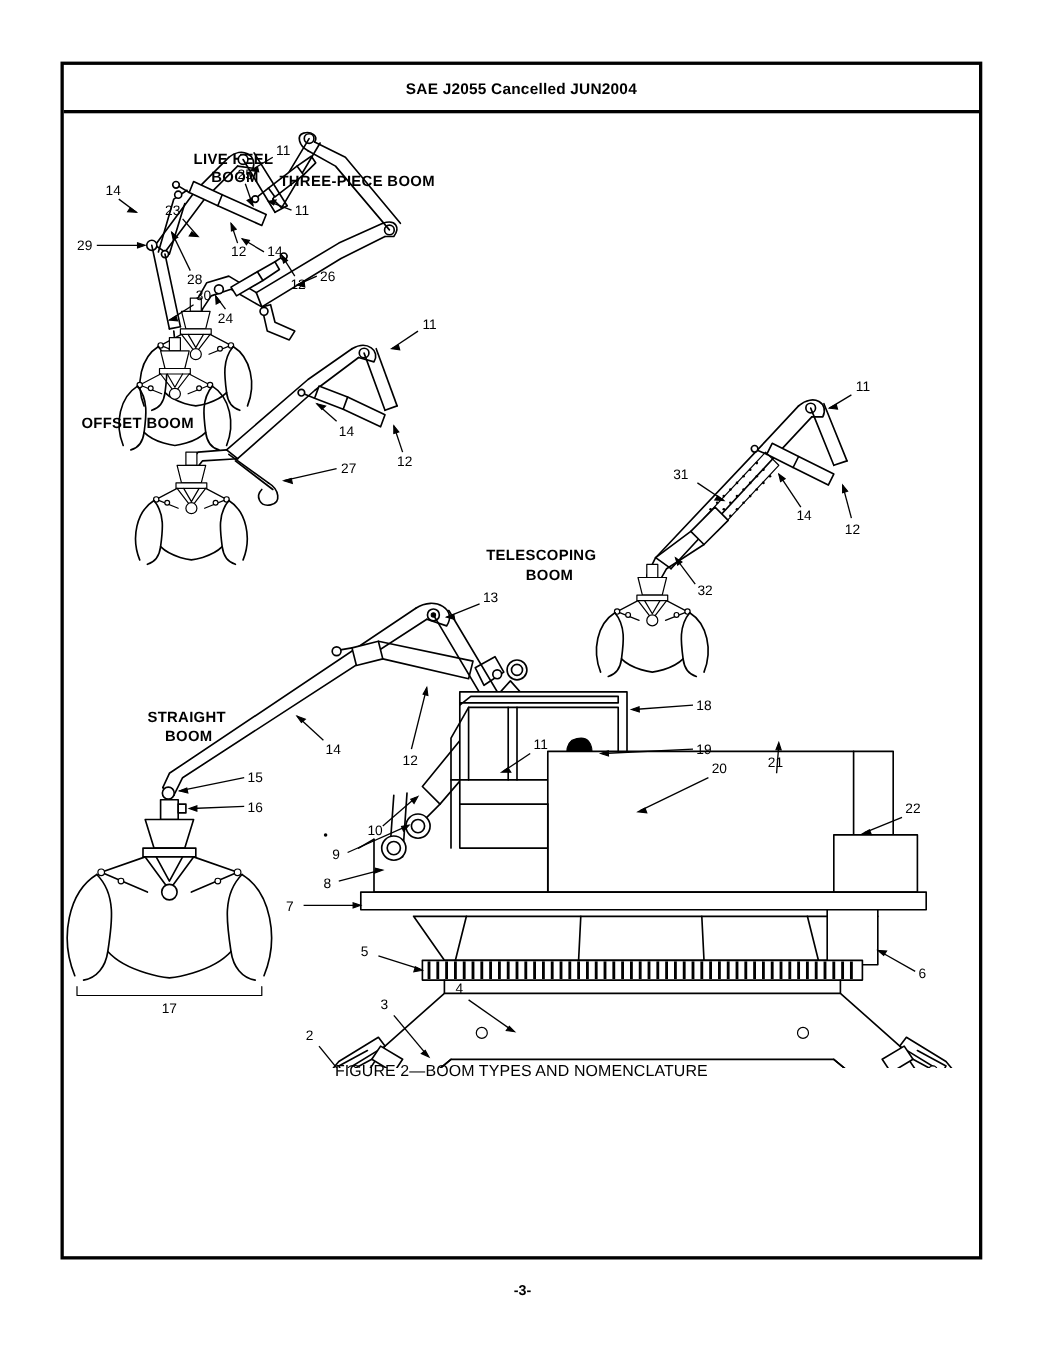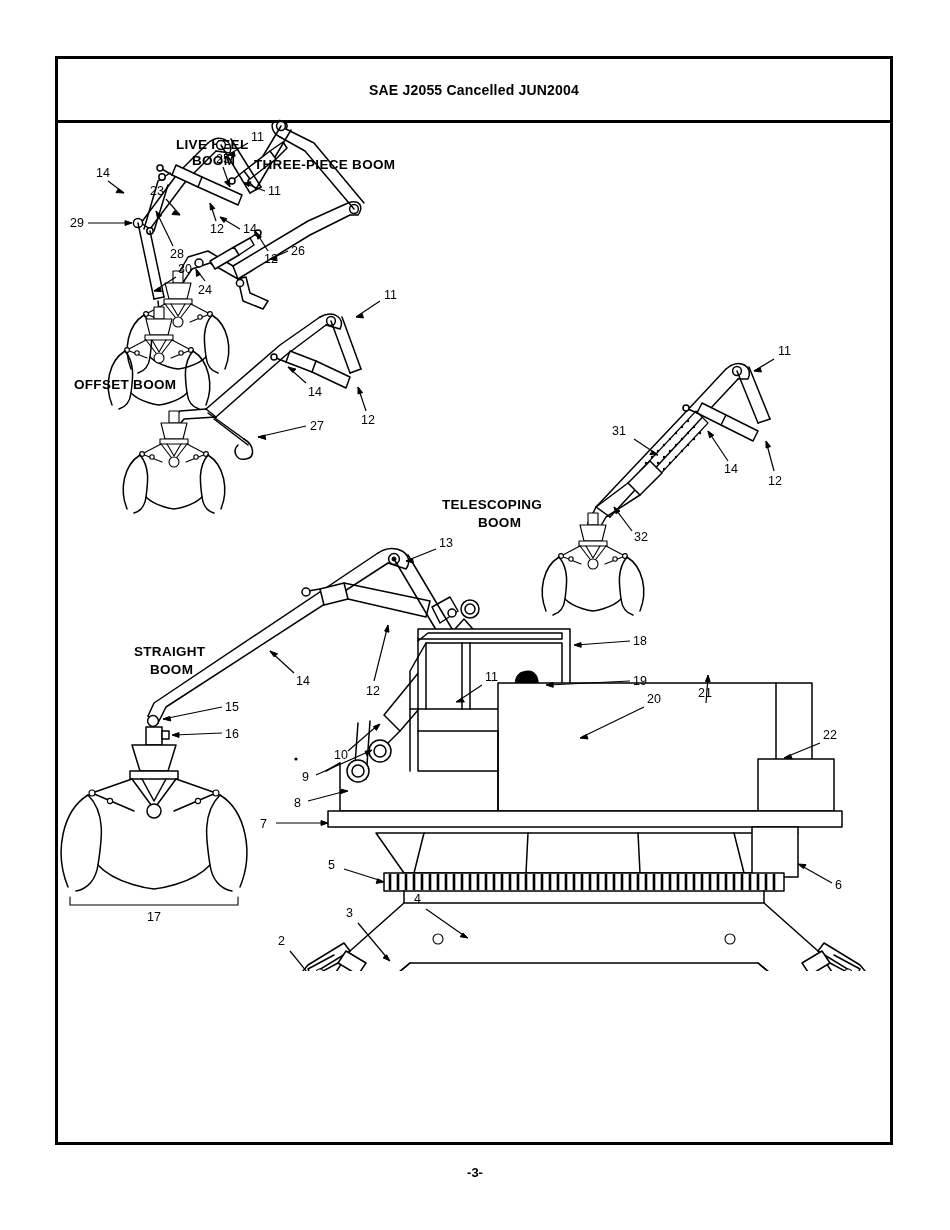--- a/index.html
+++ b/index.html
@@ -9,7 +9,7 @@
   
   #page-frame{position:absolute;left:55px;top:56px;width:838px;height:1089px;
               border:3px solid #000;box-sizing:border-box;background:#fff;}
-  #header-band{position:absolute;left:0;top:0;width:100%;height:64px;
+  #header-band{position:absolute;left:0;top:0;width:100%;height:44px;
                border-bottom:3px solid #000;box-sizing:border-box;
                display:flex;align-items:center;justify-content:center;}
   #header-title{font-size:14px;font-weight:bold;letter-spacing:.2px;}

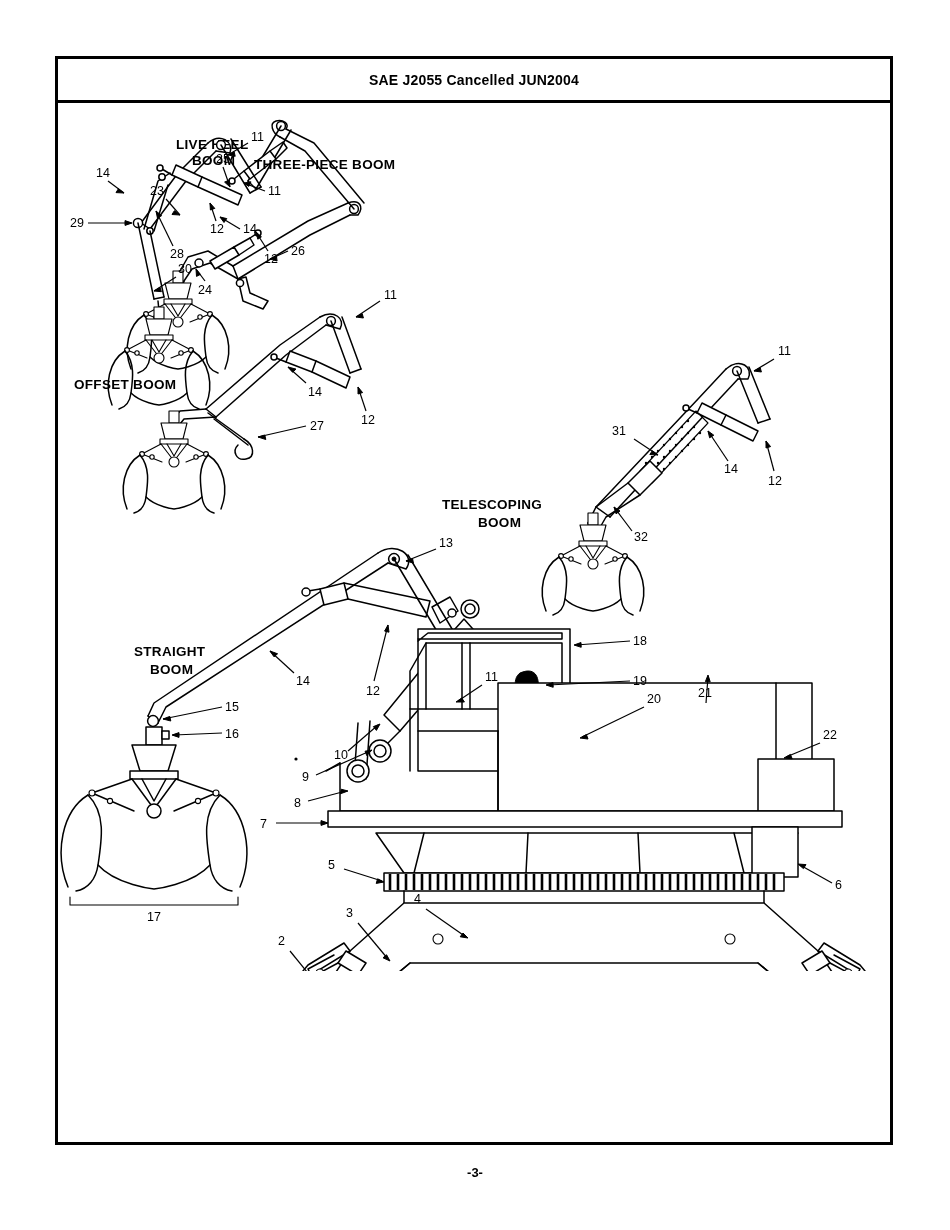--- a/index.html
+++ b/index.html
@@ -594,6 +594,7 @@
 
     </svg>
 
+    <div id="figure-caption">FIGURE 2—BOOM TYPES AND NOMENCLATURE</div>
 
   </div>
 </div>

